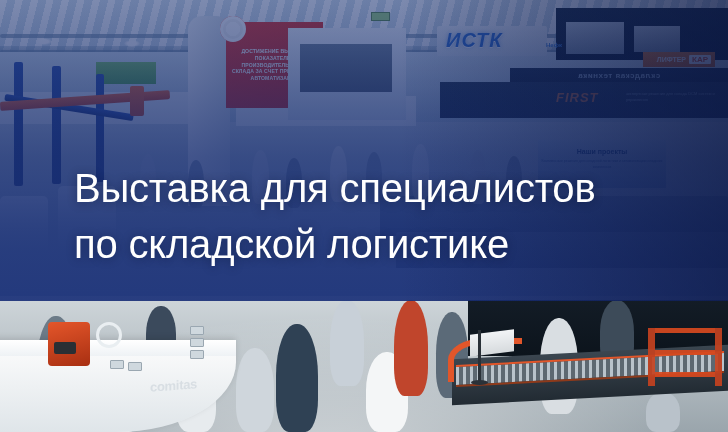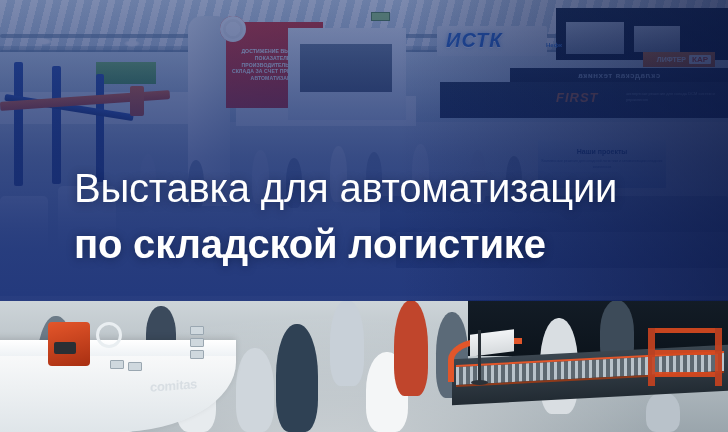--- a/index.html
+++ b/index.html
@@ -298,7 +298,7 @@
   <div class="overlay-r"></div>
 
   <div class="headline">
-    <span>Выставка для автоматизации</span>
+    <span>Выставка для специалистов</span>
     <span class="l2">по складской логистике</span>
   </div>
 

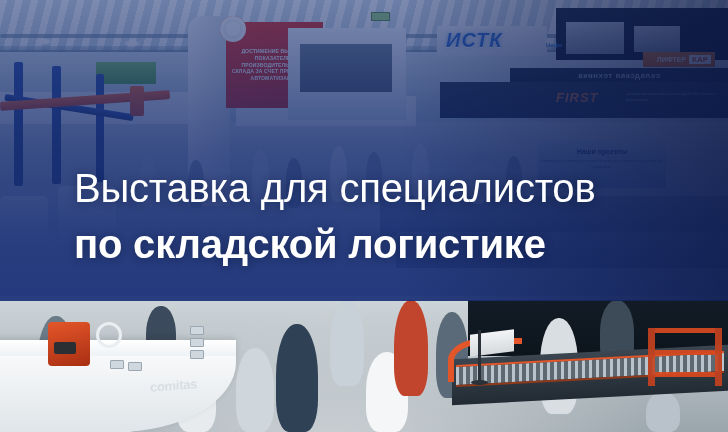--- a/index.html
+++ b/index.html
@@ -169,7 +169,7 @@
   .headline { position:absolute; left:74px; top:160px; width:620px;
      color:#fff; font-size:40px; line-height:1.40; font-weight:400;
      letter-spacing:-.2px; text-shadow:0 1px 10px rgba(5,15,45,.45); }
-  .headline .l2 { display:block;font-weight:bold; }
+  .headline .l2 { display:block; }
 </style>
 </head>
 <body>

